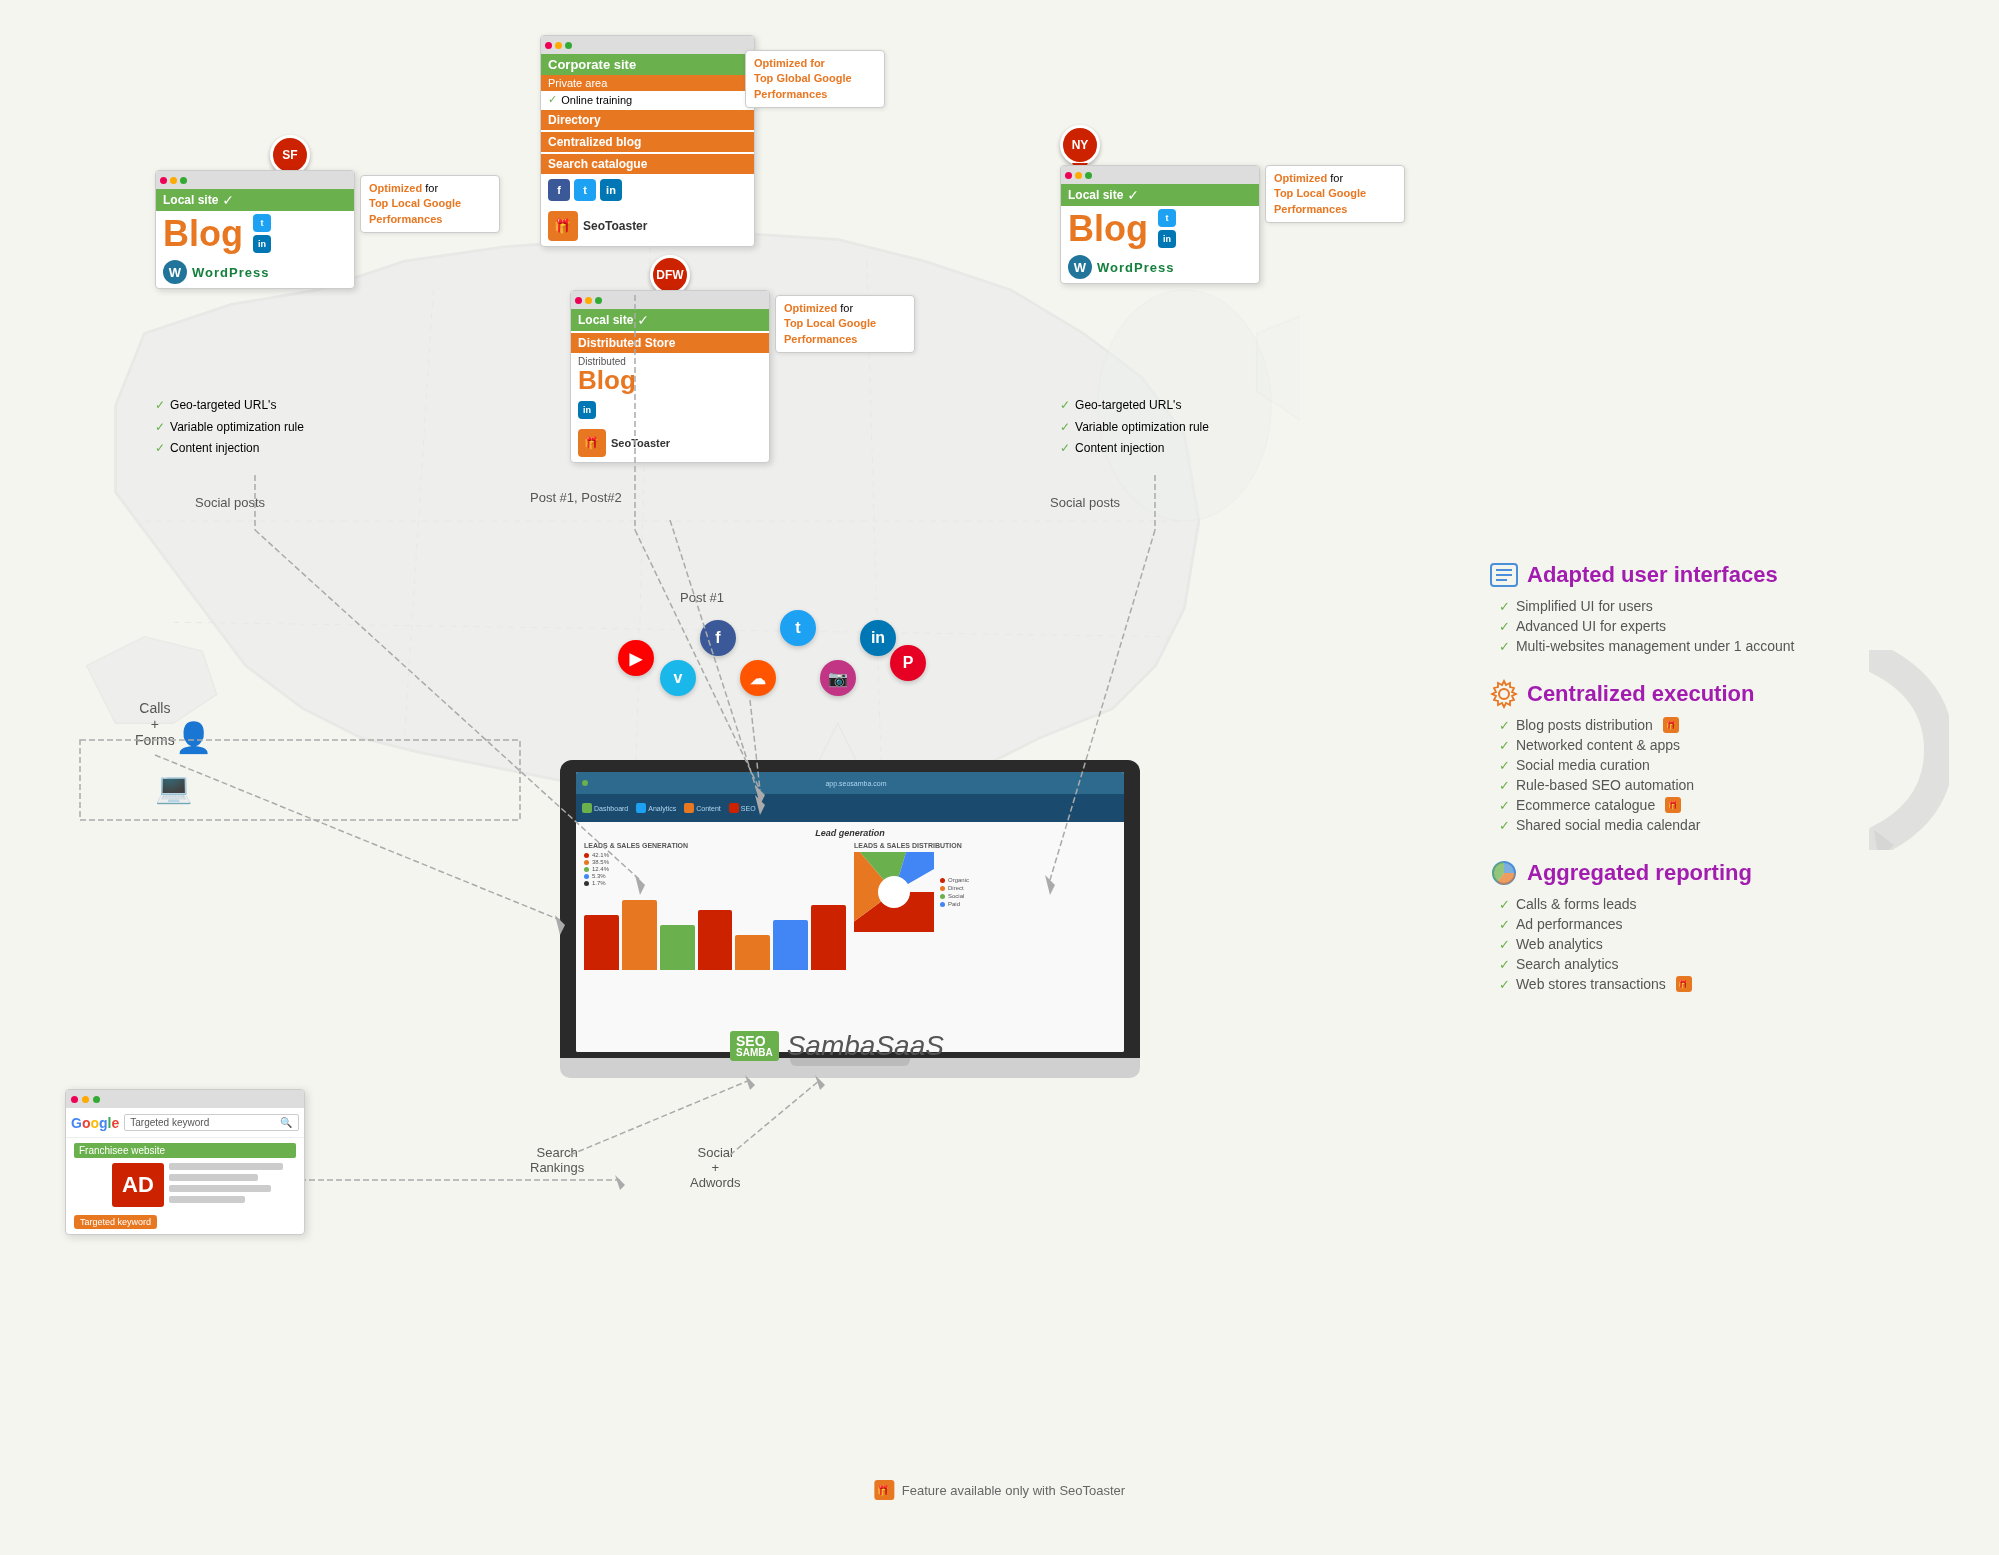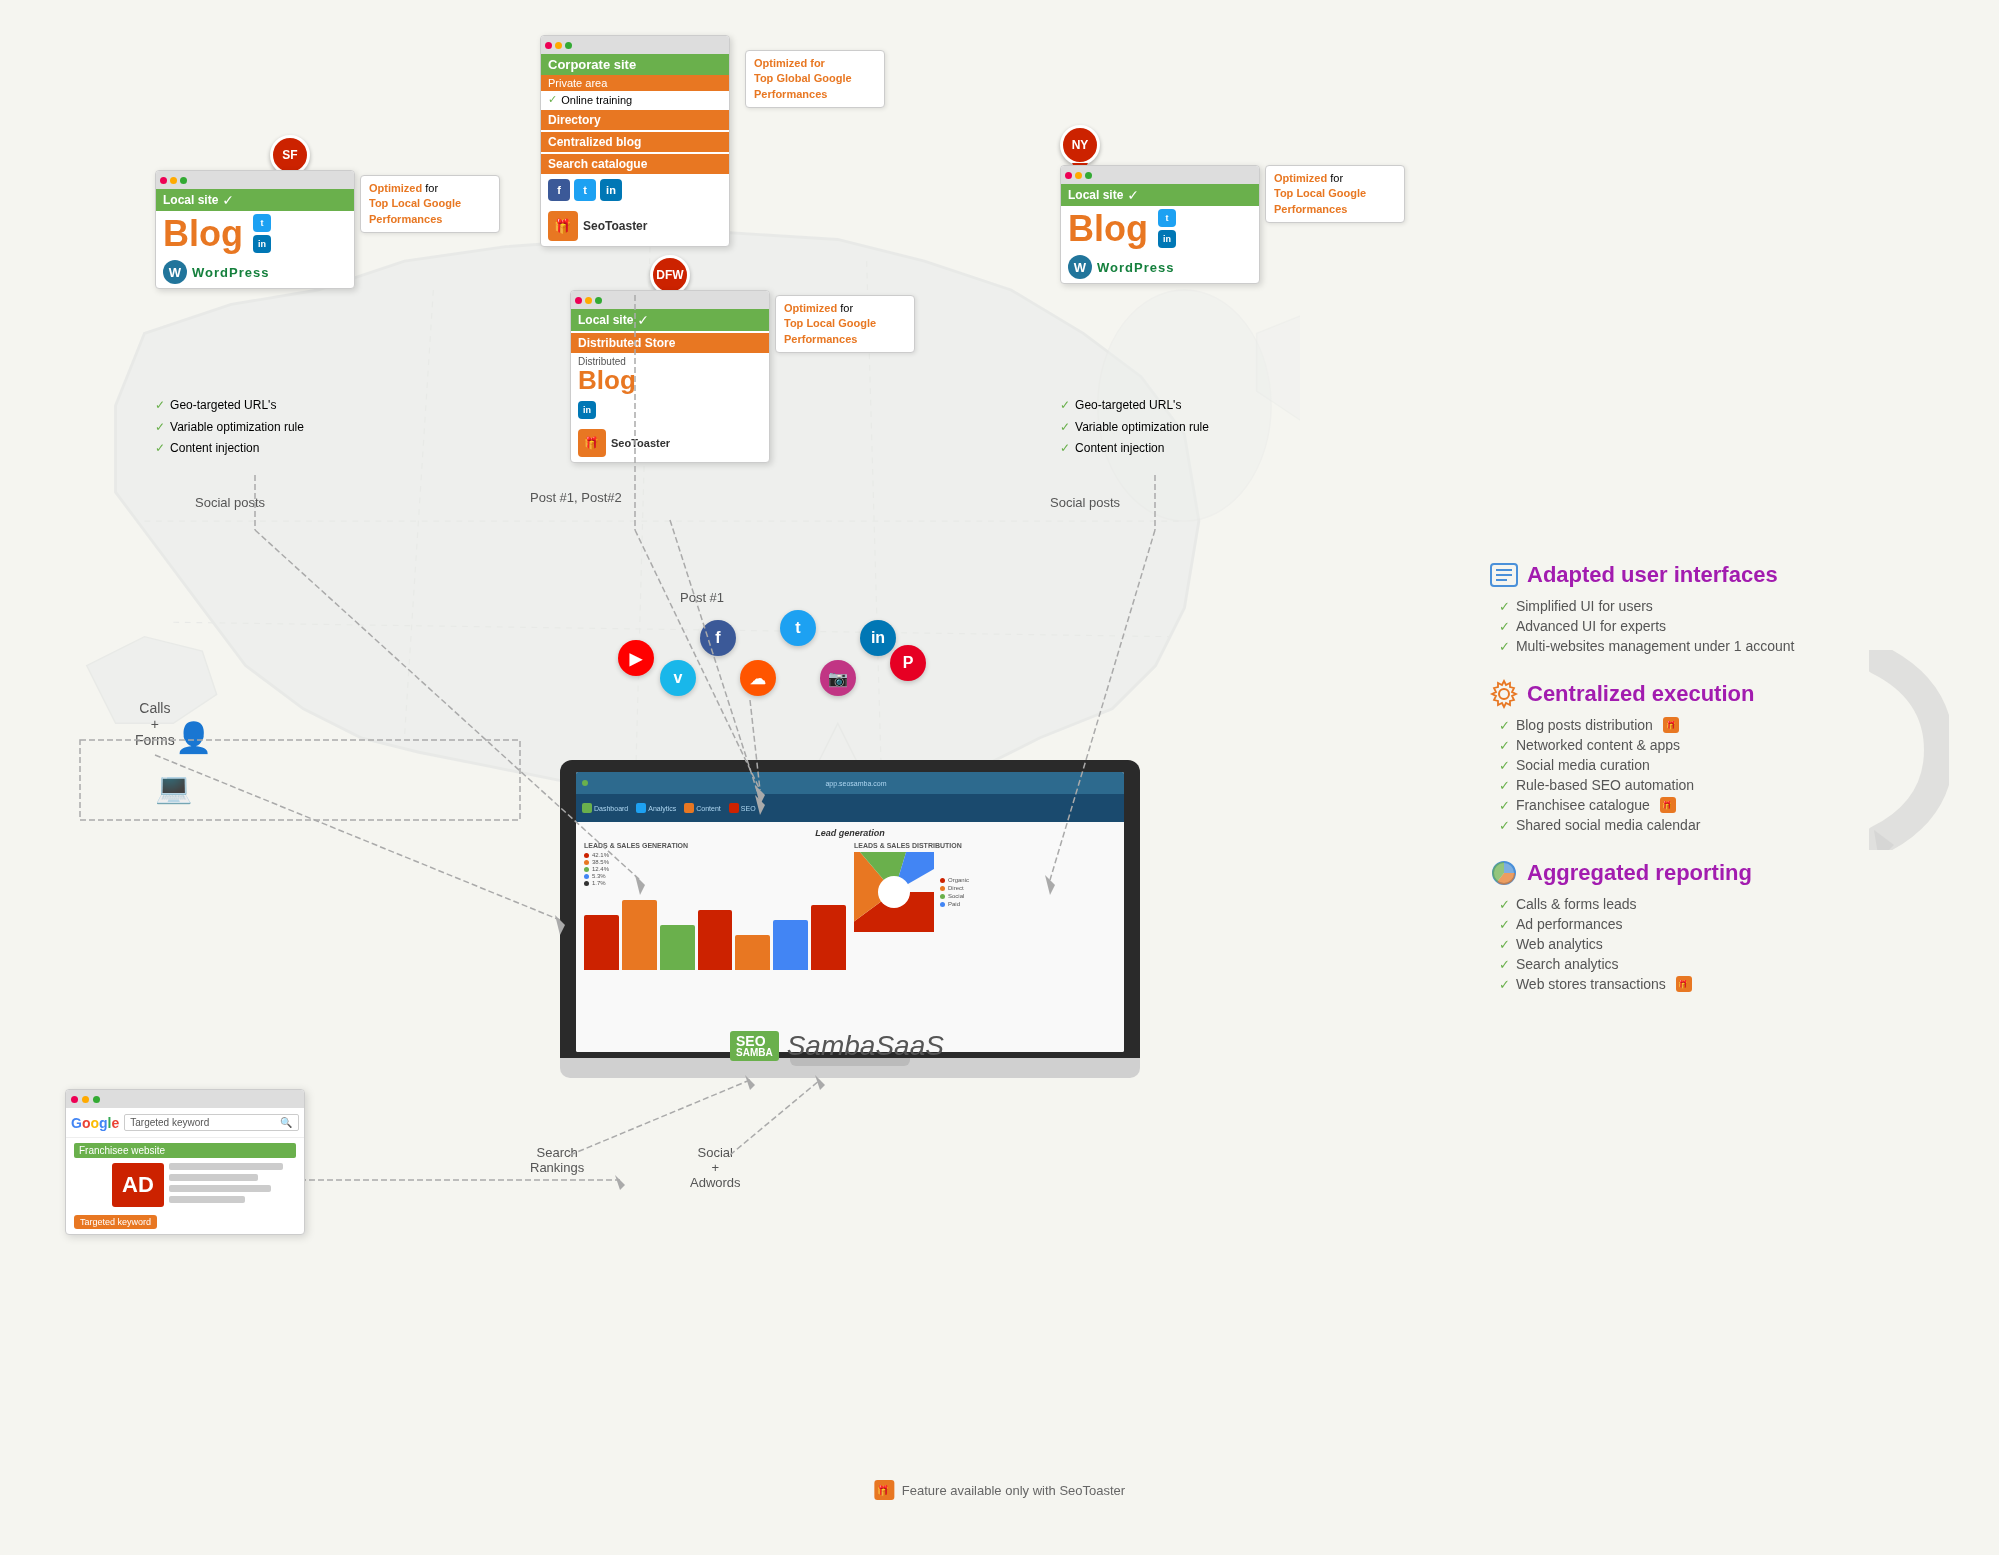--- a/index.html
+++ b/index.html
@@ -34,7 +34,7 @@
       border: 1px solid #ccc;
       border-radius: 4px;
       box-shadow: 2px 2px 6px rgba(0,0,0,0.15);
-      width: 190px;
+      width: 215px;
     }
     .site-card .card-titlebar {
       height: 18px;

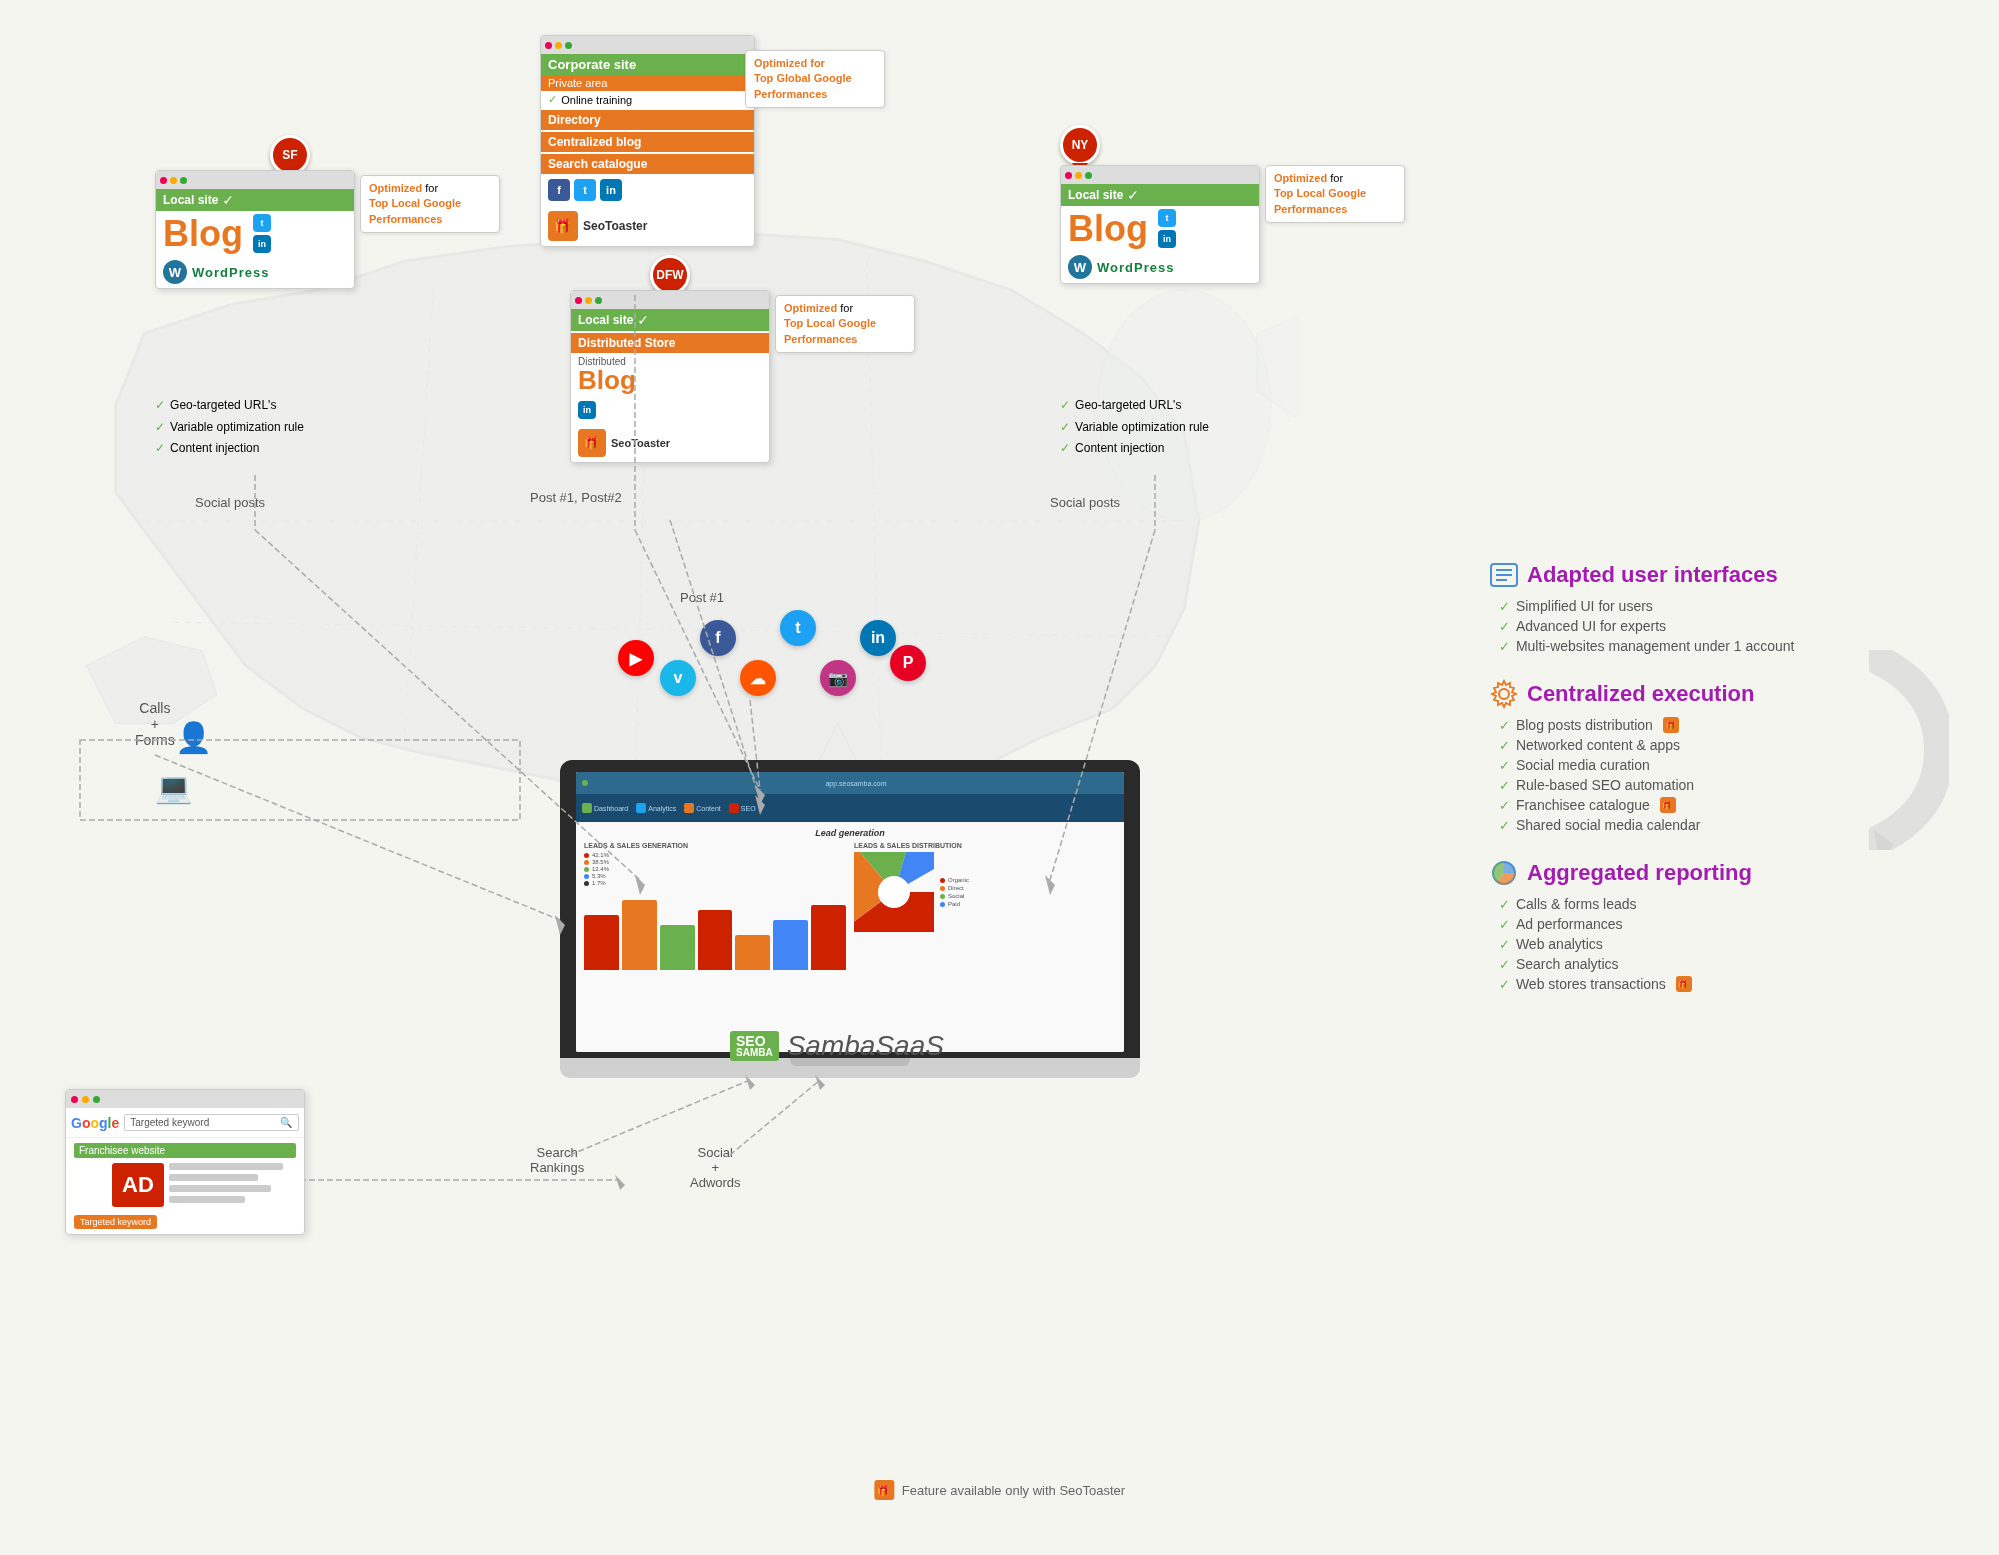--- a/index.html
+++ b/index.html
@@ -932,7 +932,7 @@
         </li>
         <li>
           <span class="ck">✓</span>
-          <span>Franchisee catalogue</span>
+          <span>Ecommerce catalogue</span>
           <span style="display:inline-flex;align-items:center;margin-left:4px;">
             <span style="background:#e87722;border-radius:3px;width:16px;height:16px;display:inline-flex;align-items:center;justify-content:center;color:white;font-size:8px;">🎁</span>
           </span>

